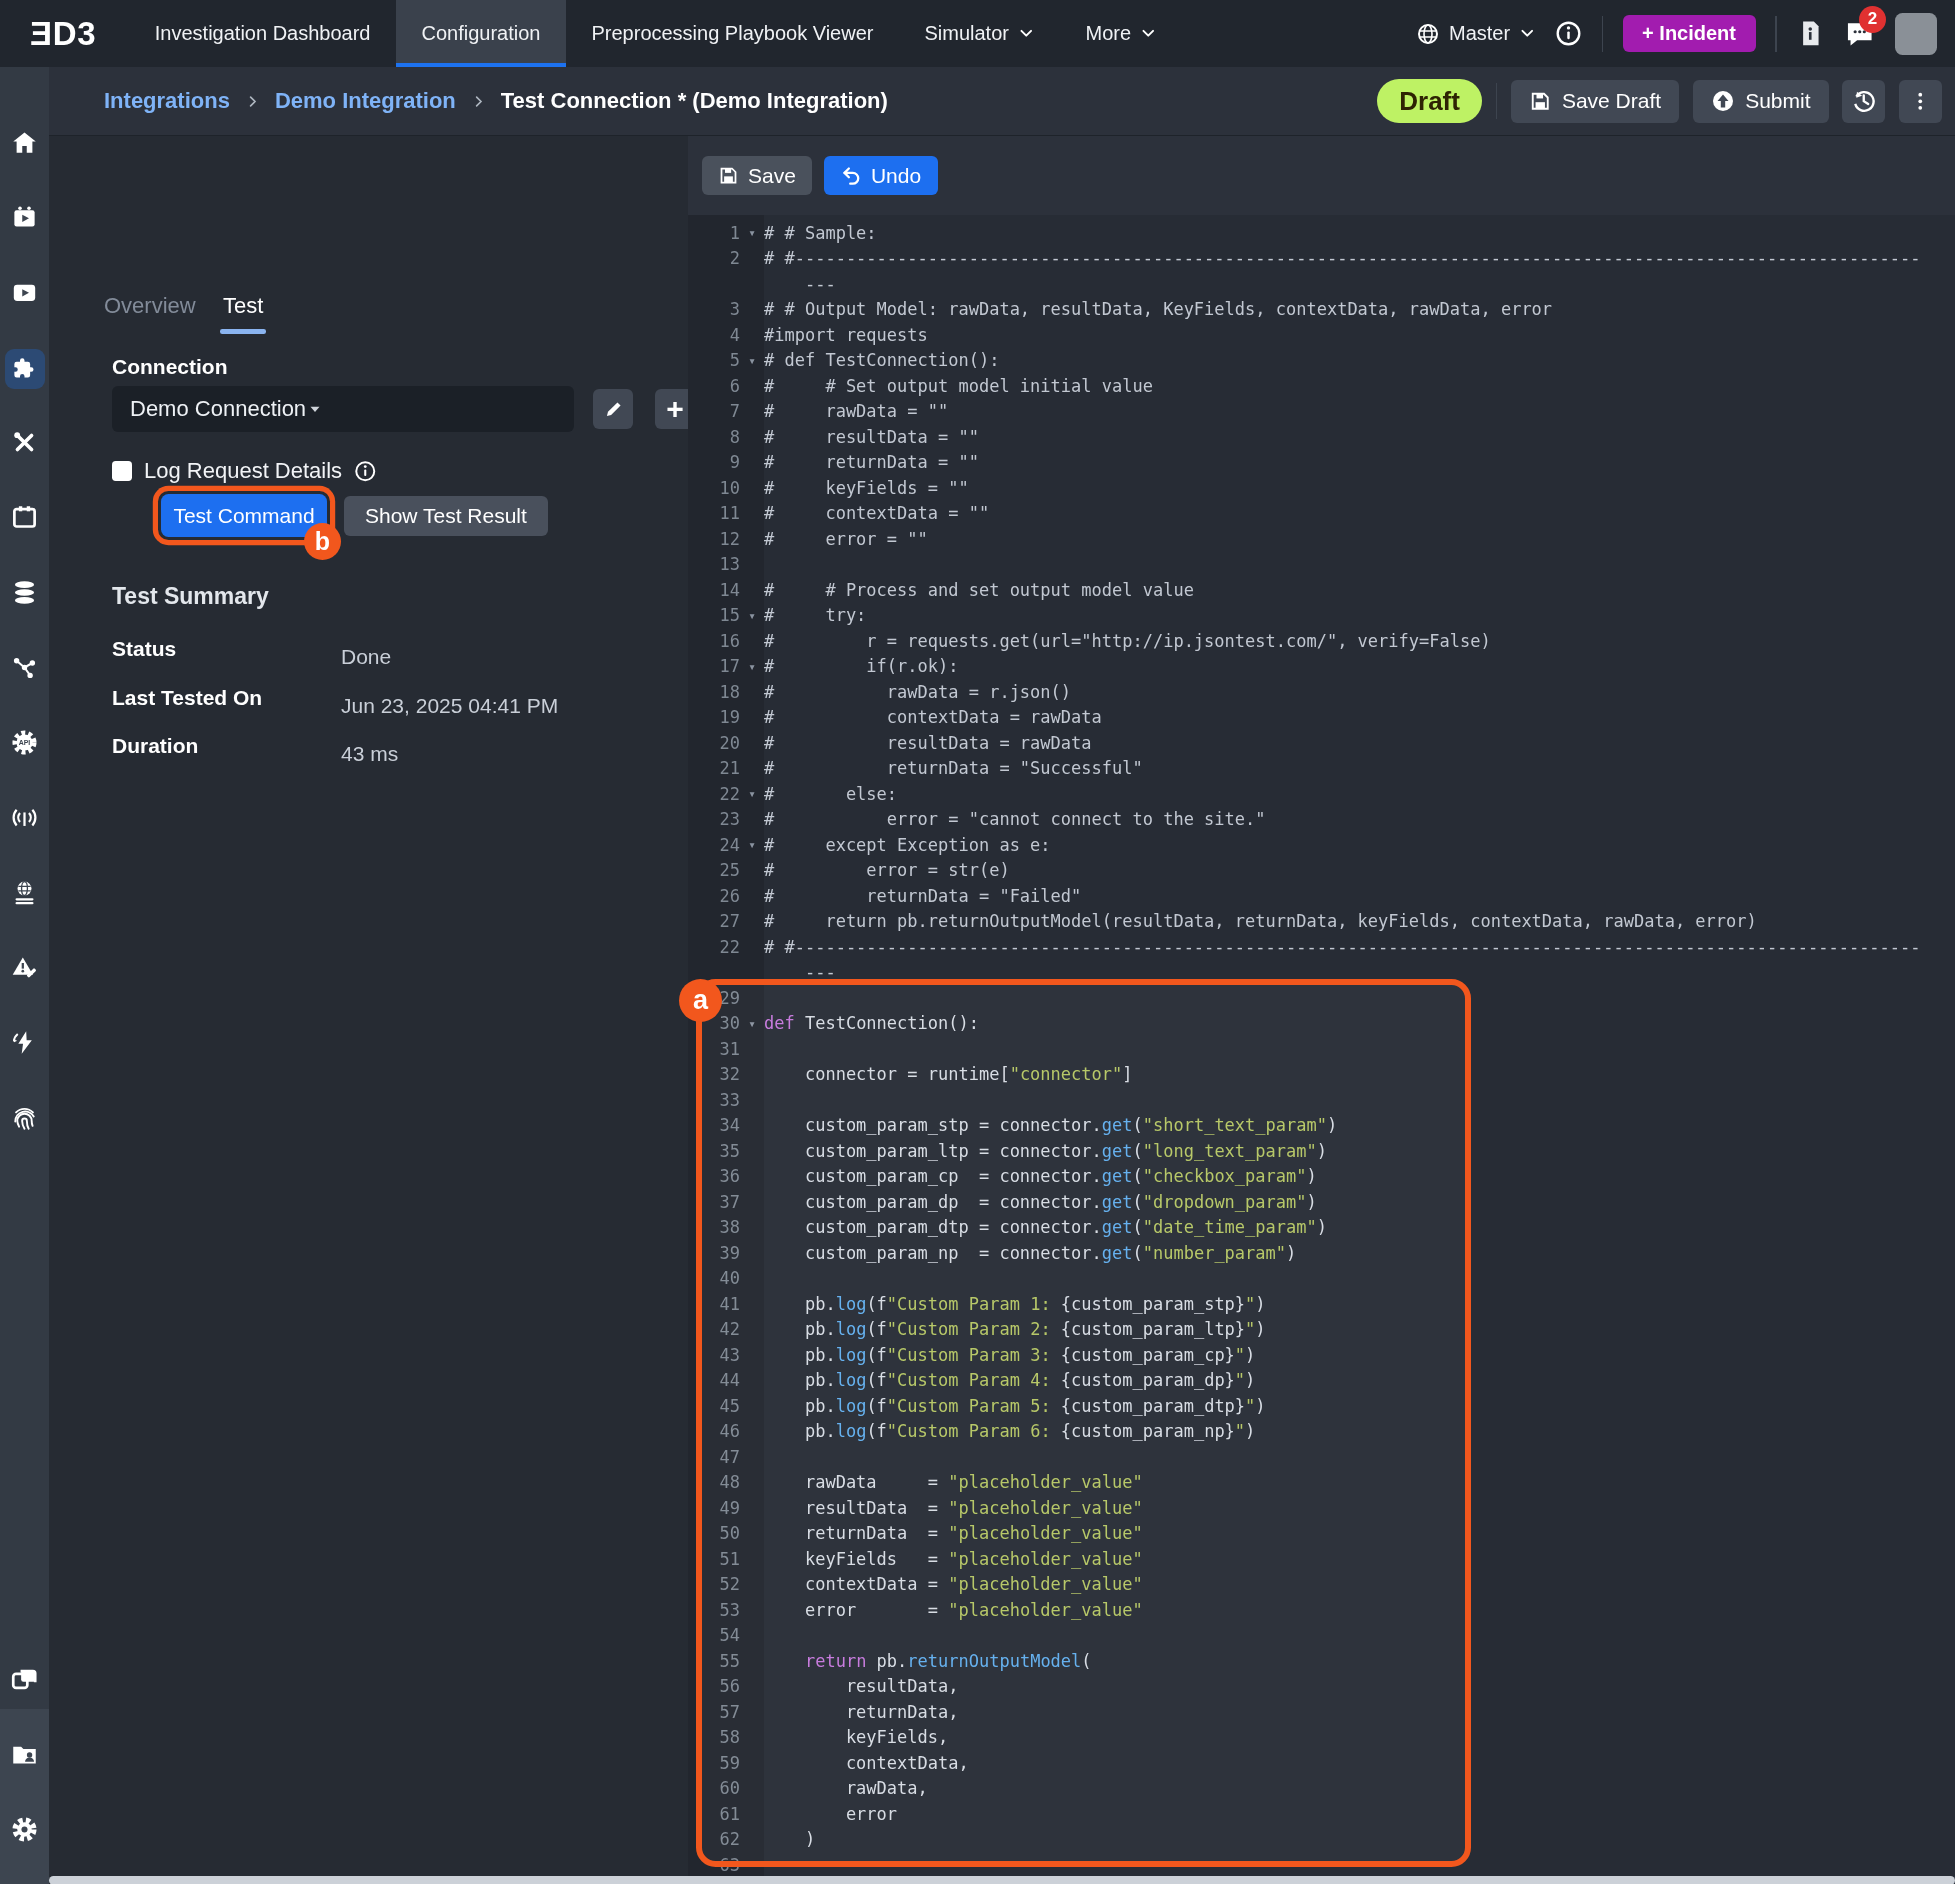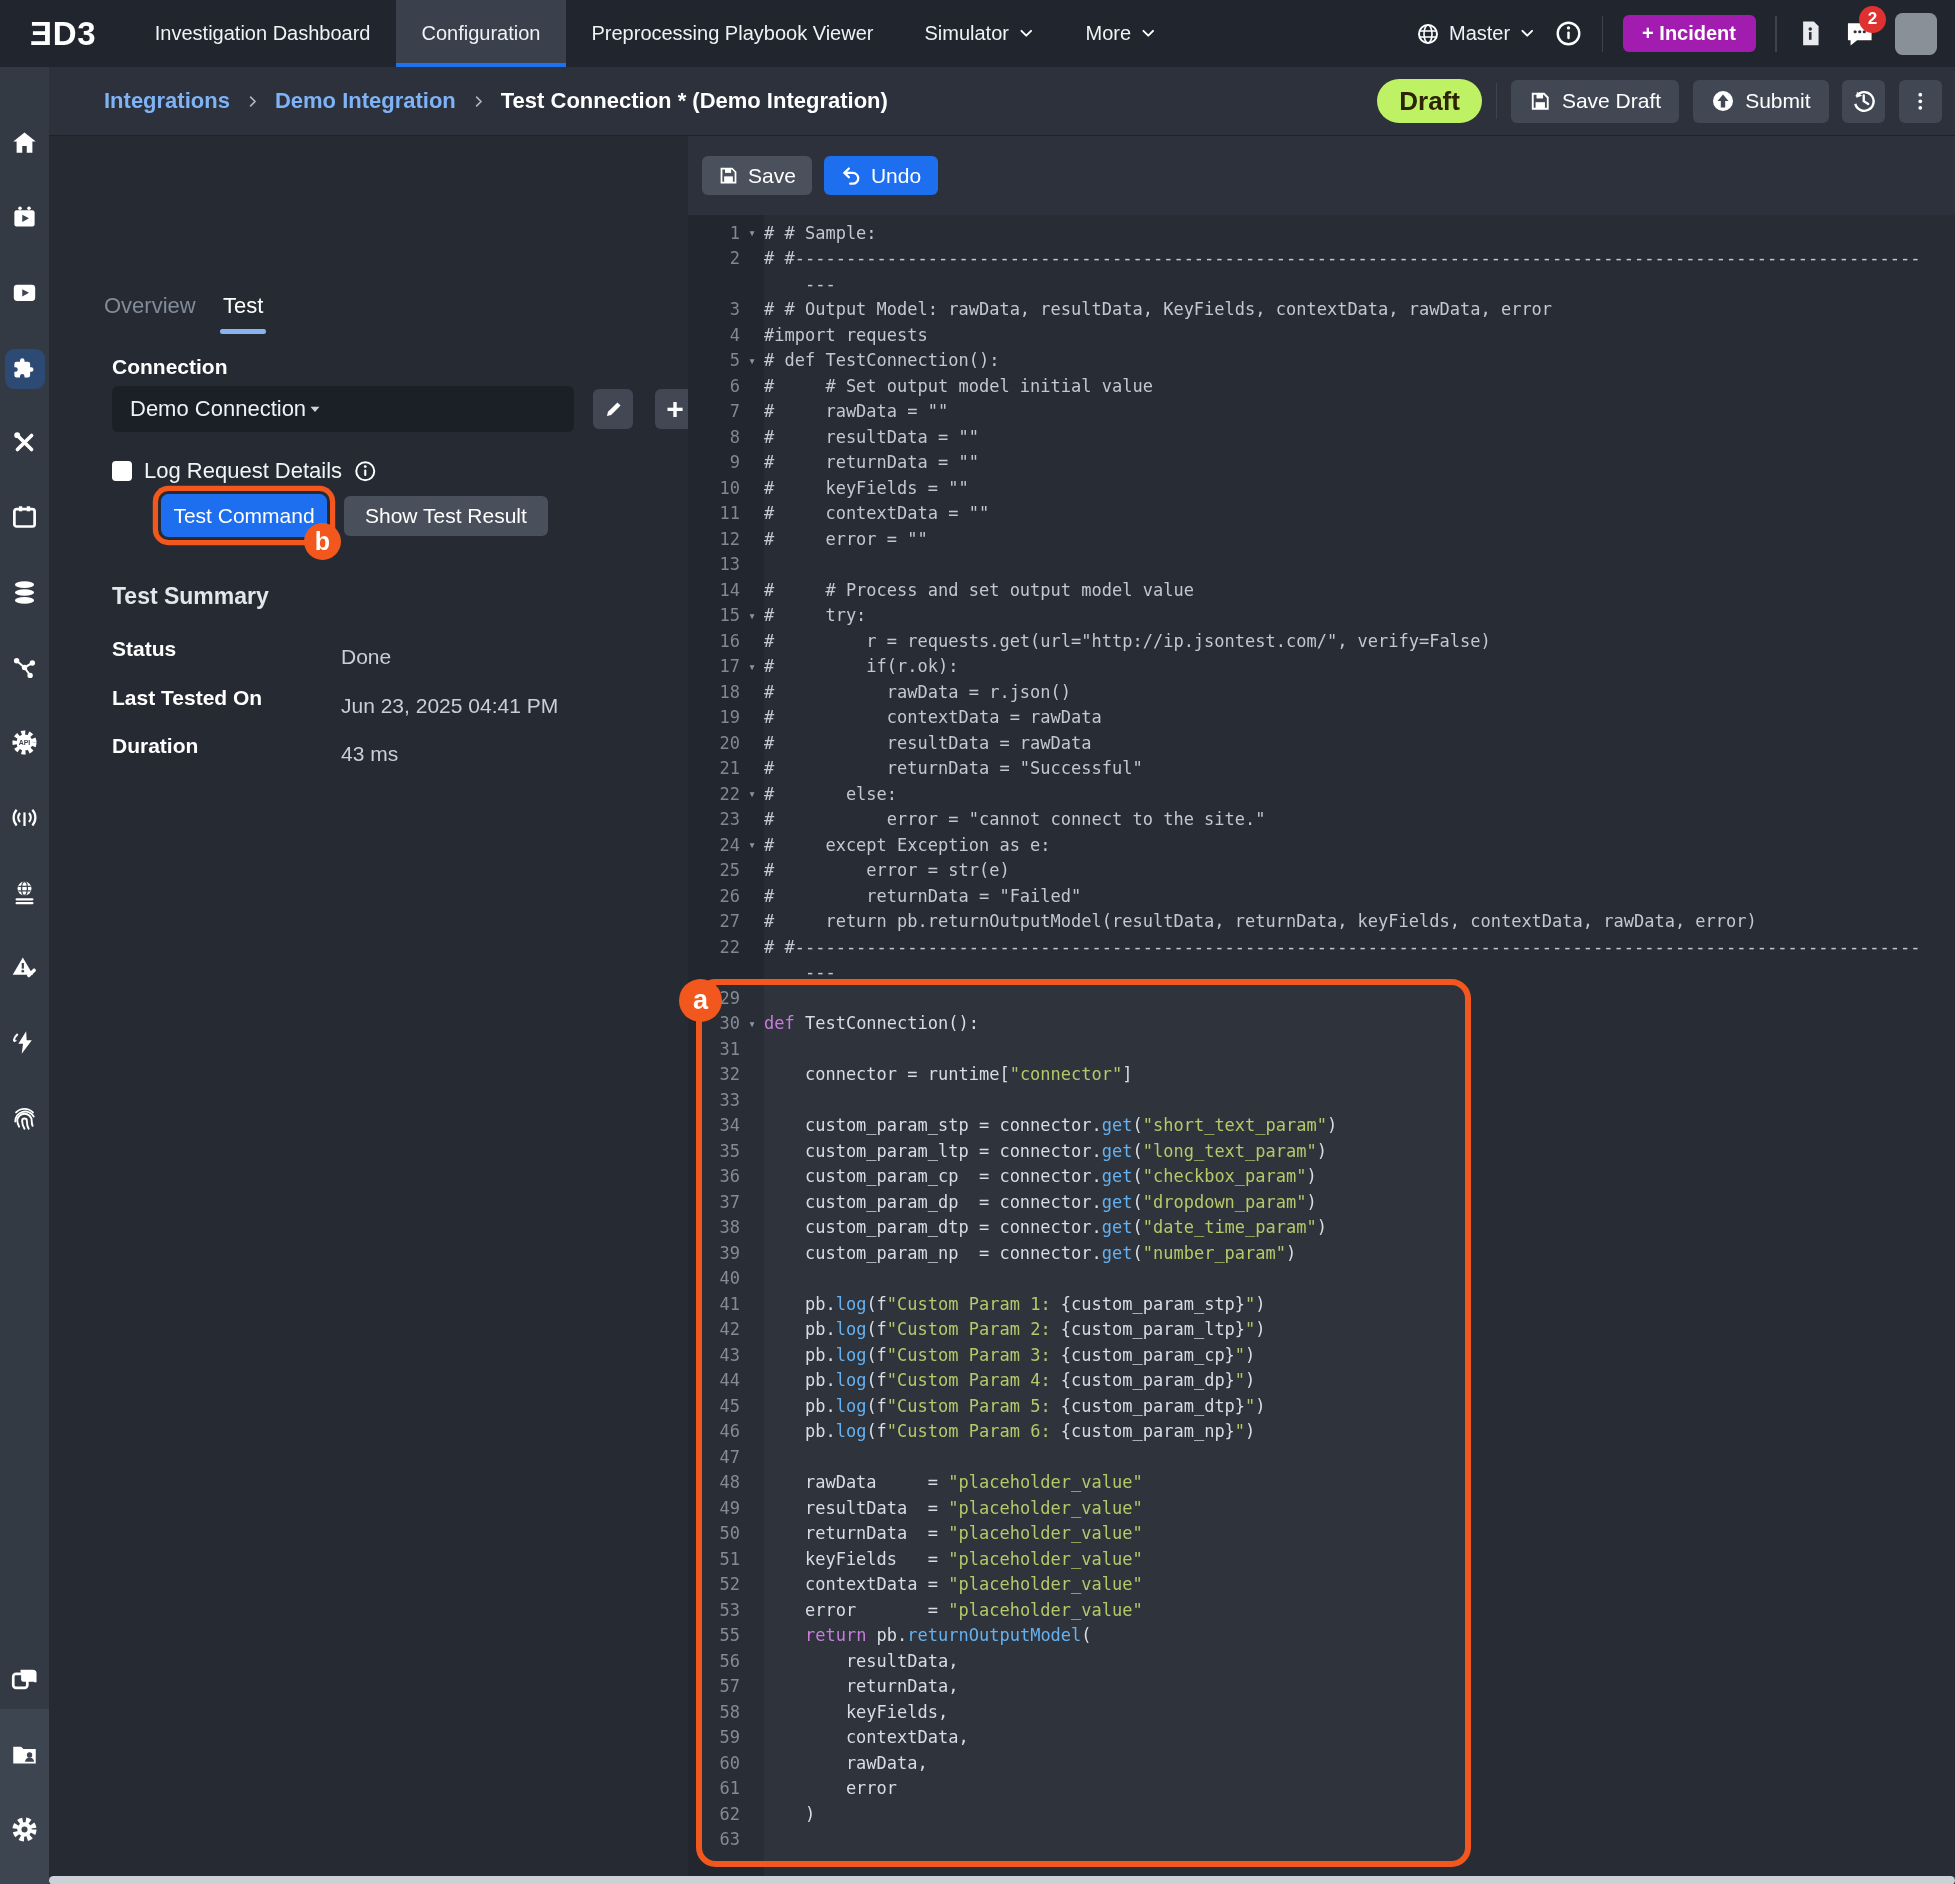--- a/index.html
+++ b/index.html
@@ -767,6 +767,11 @@
           <code class="txt"><span class="tk-df">    error       = </span><span class="tk-st">"placeholder_value"</span></code>
         </div>
         <div class="row">
+          <span class="ln">54</span>
+          <span class="fold"></span>
+          <code class="txt"></code>
+        </div>
+        <div class="row">
           <span class="ln">55</span>
           <span class="fold"></span>
           <code class="txt"><span class="tk-df">    </span><span class="tk-kw">return</span><span class="tk-df"> pb.</span><span class="tk-fn">returnOutputModel</span><span class="tk-df">(</span></code>

